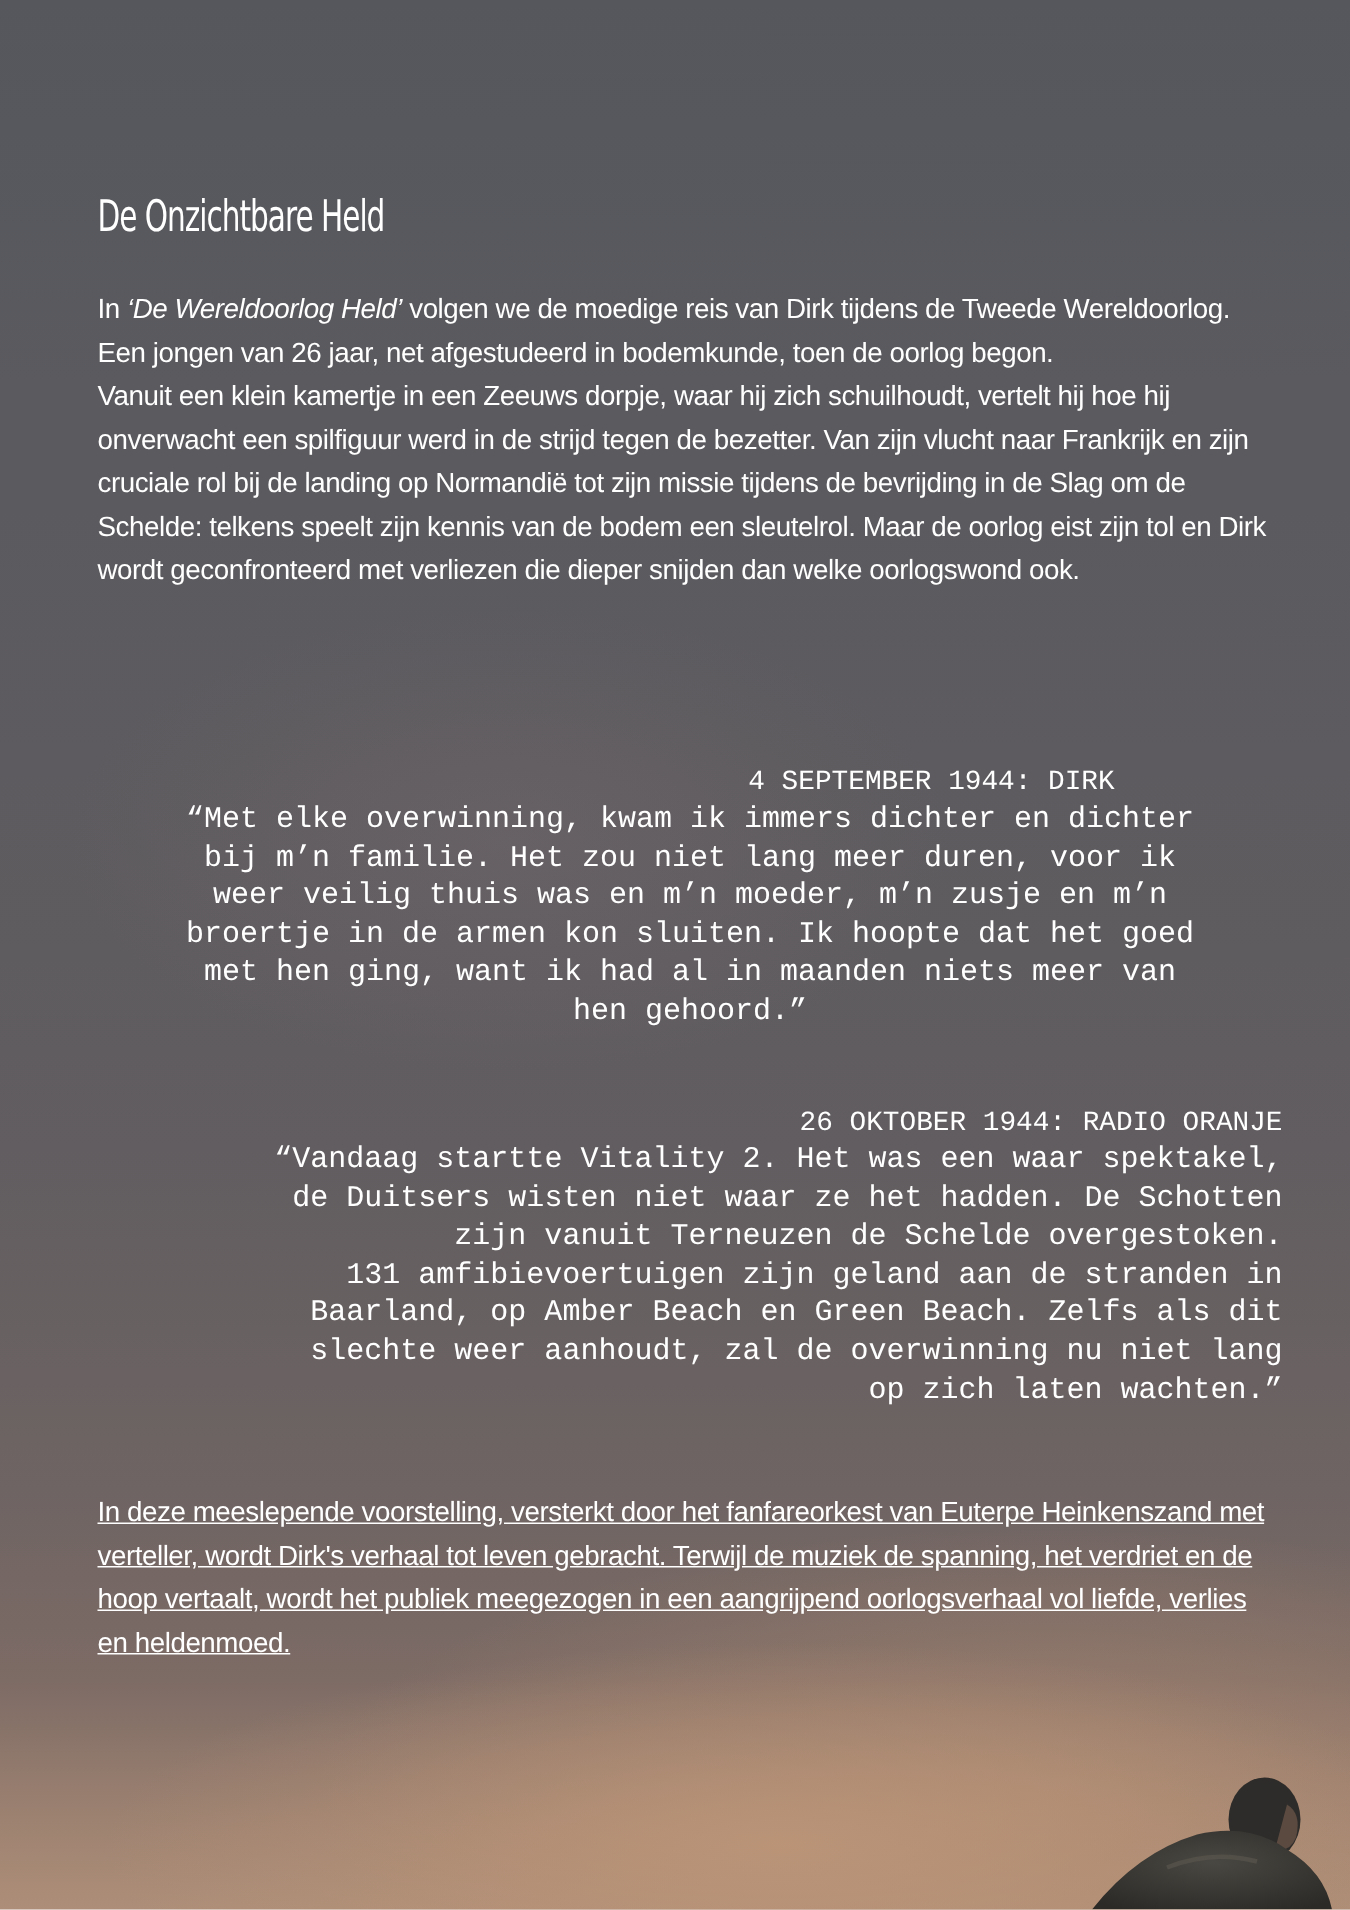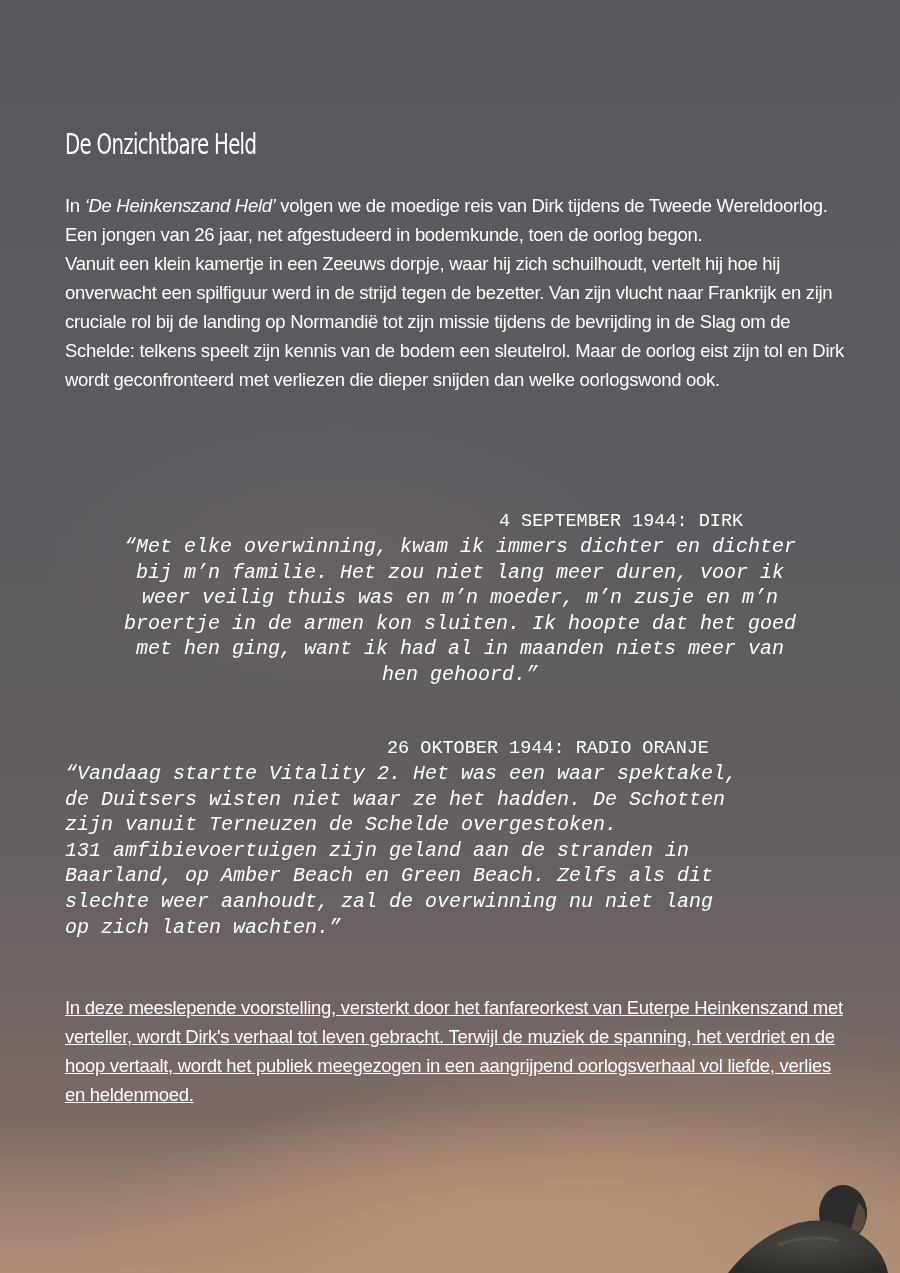--- a/index.html
+++ b/index.html
@@ -41,7 +41,7 @@
   <h1 class="title">De Onzichtbare Held</h1>
 
   <div class="prose intro">
-    <p><span>In </span><em>‘De Heinkenszand Held’</em><span> volgen we de moedige reis van Dirk tijdens de Tweede Wereldoorlog. Een jongen van 26 jaar, net afgestudeerd in bodemkunde, toen de oorlog begon.</span></p>
+    <p><span>In </span><em>‘De Wereldoorlog Held’</em><span> volgen we de moedige reis van Dirk tijdens de Tweede Wereldoorlog. Een jongen van 26 jaar, net afgestudeerd in bodemkunde, toen de oorlog begon.</span></p>
     <p>Vanuit een klein kamertje in een Zeeuws dorpje, waar hij zich schuilhoudt, vertelt hij hoe hij onverwacht een spilfiguur werd in de strijd tegen de bezetter. Van zijn vlucht naar Frankrijk en zijn cruciale rol bij de landing op Normandië tot zijn missie tijdens de bevrijding in de Slag om de Schelde: telkens speelt zijn kennis van de bodem een sleutelrol. Maar de oorlog eist zijn tol en Dirk wordt geconfronteerd met verliezen die dieper snijden dan welke oorlogswond ook.</p>
   </div>
 

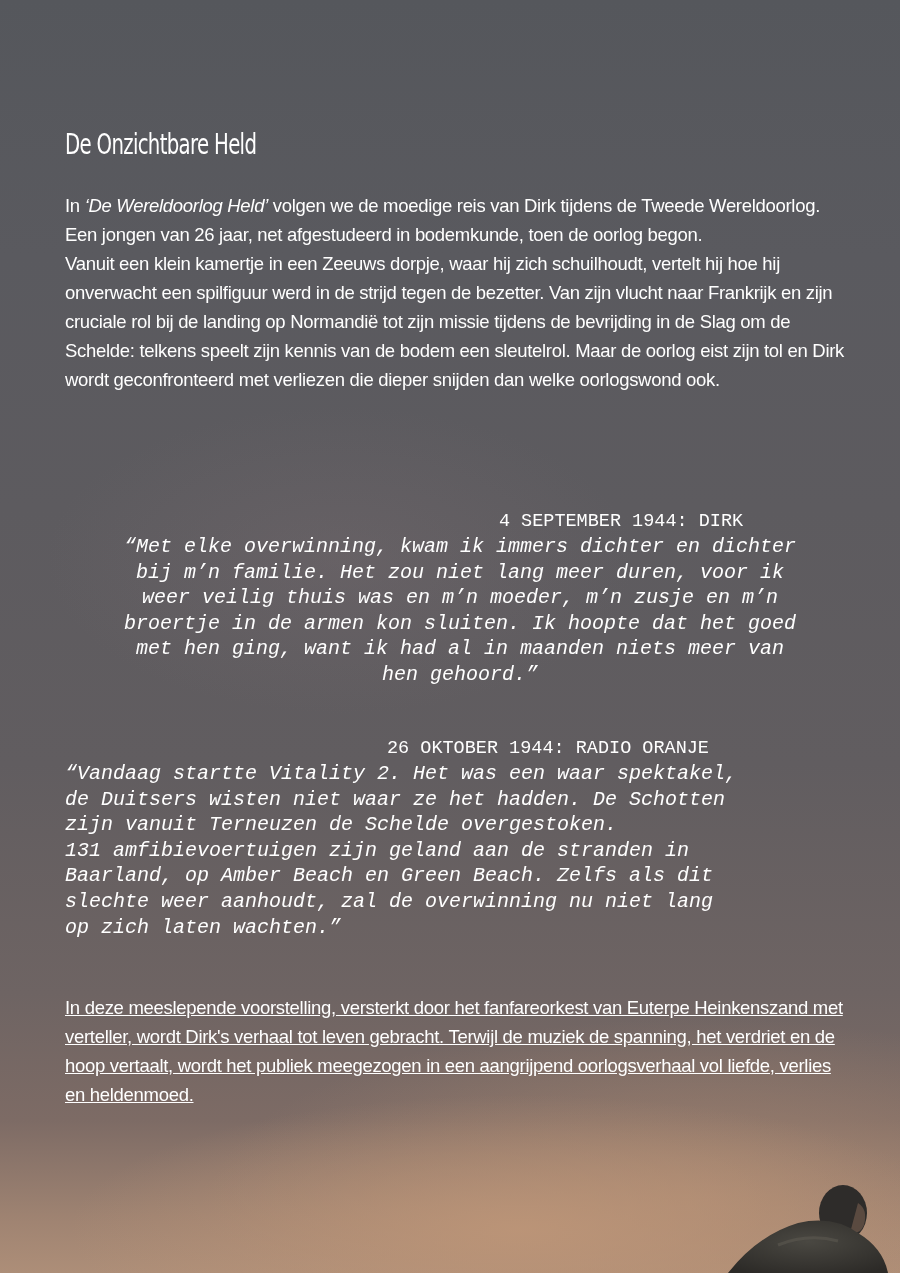--- a/index.html
+++ b/index.html
@@ -28,7 +28,7 @@
     .outro { top: 993px; text-decoration: underline; }
     .quote-block { position: absolute; left: 65px; width: 790px; font-family: "Liberation Mono", monospace; color: #ffffff; }
     .quote-head { font-size: 18.5px; line-height: 25px; padding-left: 322px; white-space: pre; }
-    .quote-text { font-size: 20px; line-height: 25.6px; white-space: pre; font-style: italic; }
+    .quote-text { font-size: 20px; line-height: 25.6px; white-space: pre; }
     .q1 { top: 509px; text-align: center; }
     .q2 { top: 736px; }
     .figure { position: absolute; right: 0; bottom: 0; width: 190px; height: 120px; }

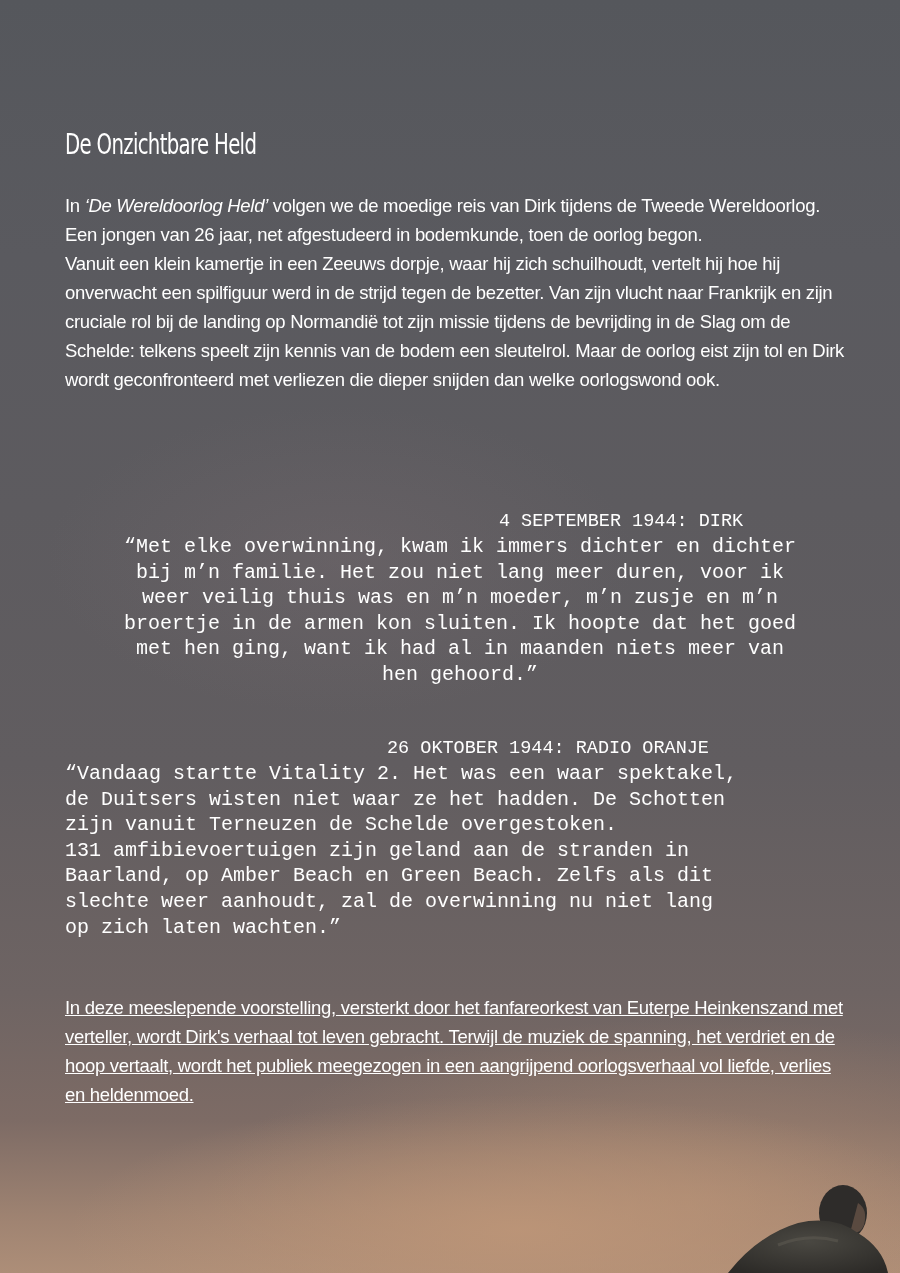--- a/index.html
+++ b/index.html
@@ -30,7 +30,7 @@
     .quote-head { font-size: 18.5px; line-height: 25px; padding-left: 322px; white-space: pre; }
     .quote-text { font-size: 20px; line-height: 25.6px; white-space: pre; }
     .q1 { top: 509px; text-align: center; }
-    .q2 { top: 736px; }
+    .q2 { top: 736px; text-align: right; }
     .figure { position: absolute; right: 0; bottom: 0; width: 190px; height: 120px; }
   </style>
 </head>

